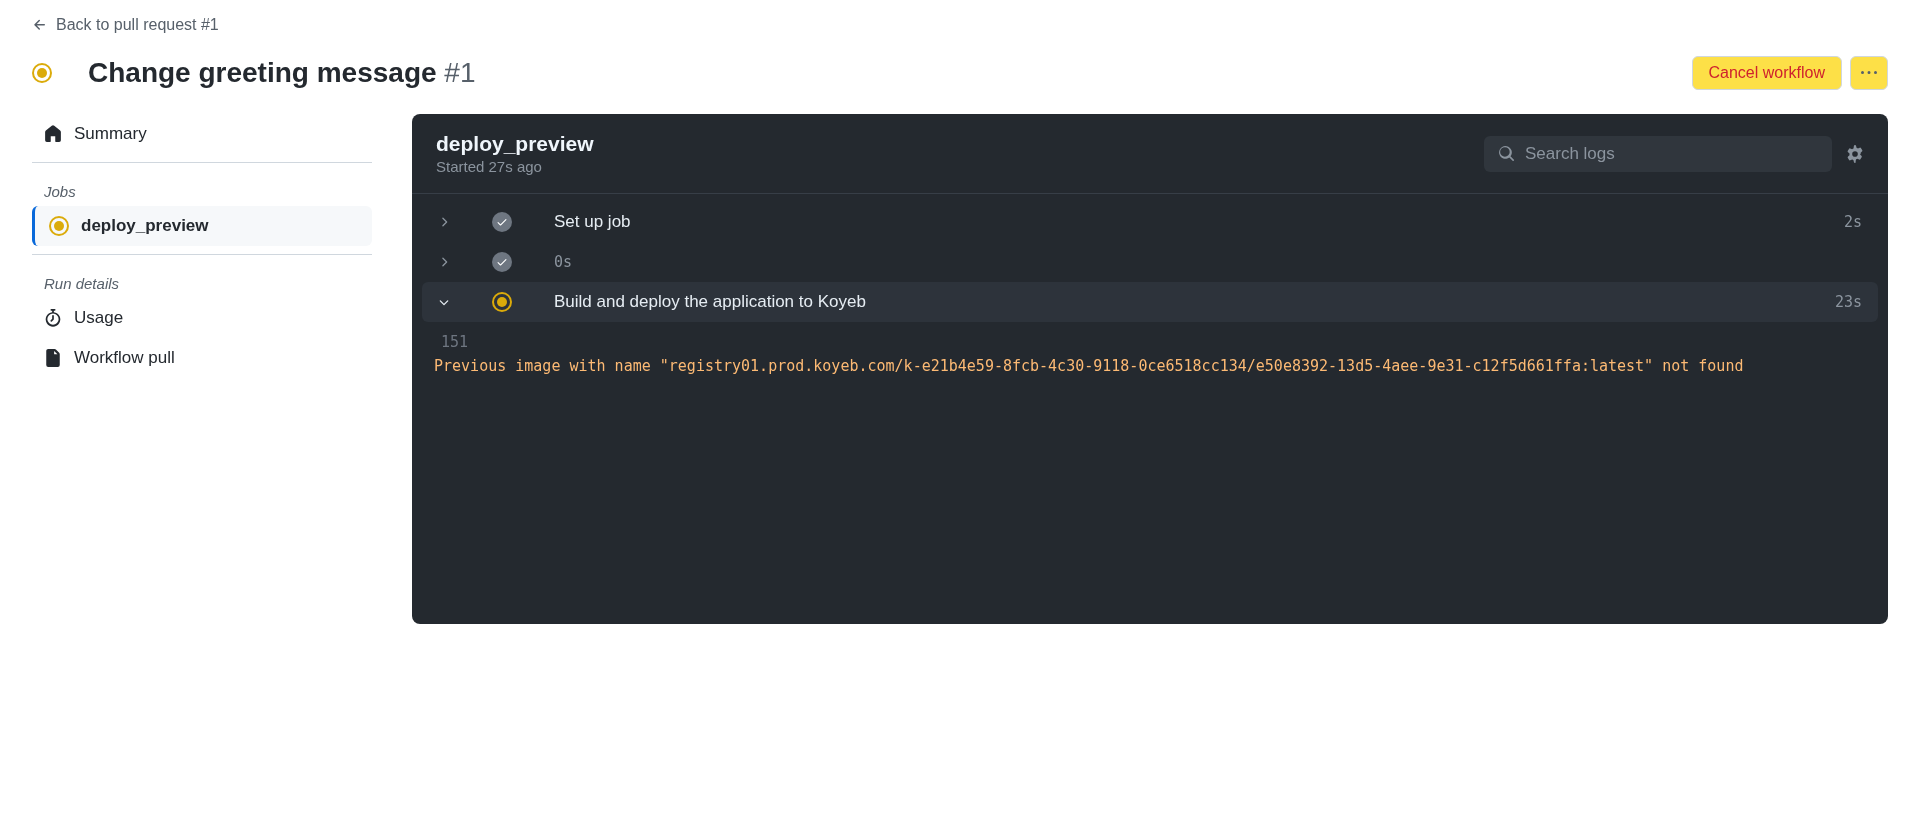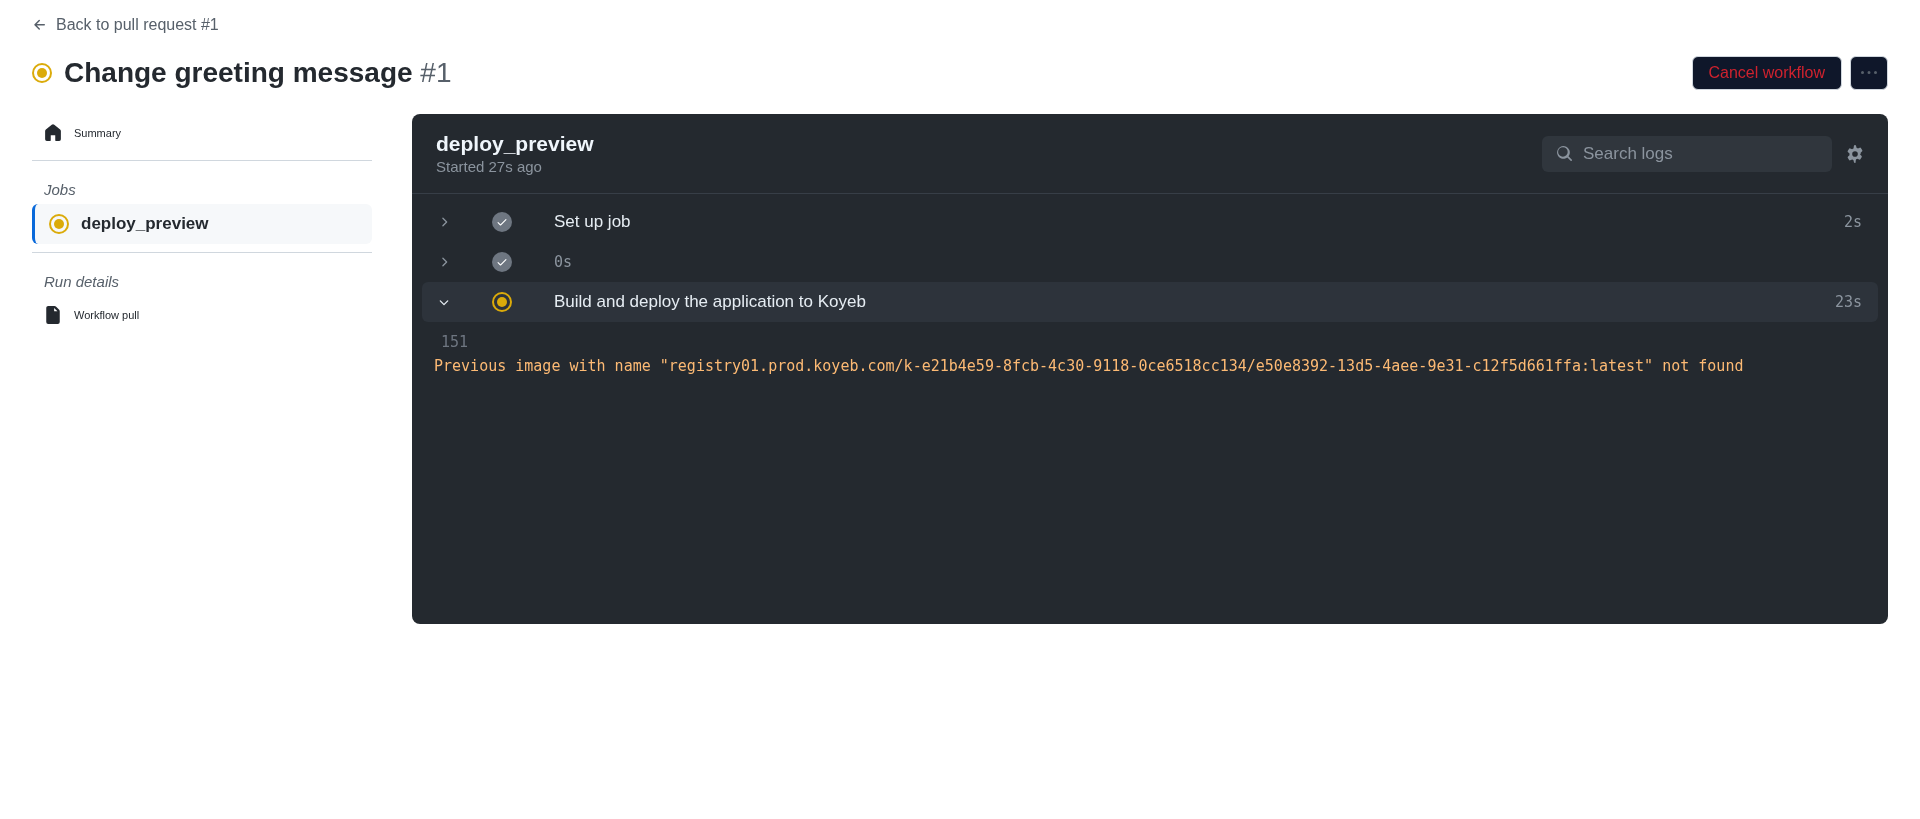--- a/index.html
+++ b/index.html
@@ -19,7 +19,7 @@
     margin-bottom: 24px;
   }
   .title-left { display: flex; align-items: center; gap: 12px; }
-  .title-text { font-size: 28px; font-weight: 600; }
+  .title-text { font-size: 28px; font-weight: 600; margin-left: 24px; }
   .title-num { font-size: 28px; font-weight: 400; color: #57606a; }
   .title-actions { display: flex; gap: 8px; }
   .btn {

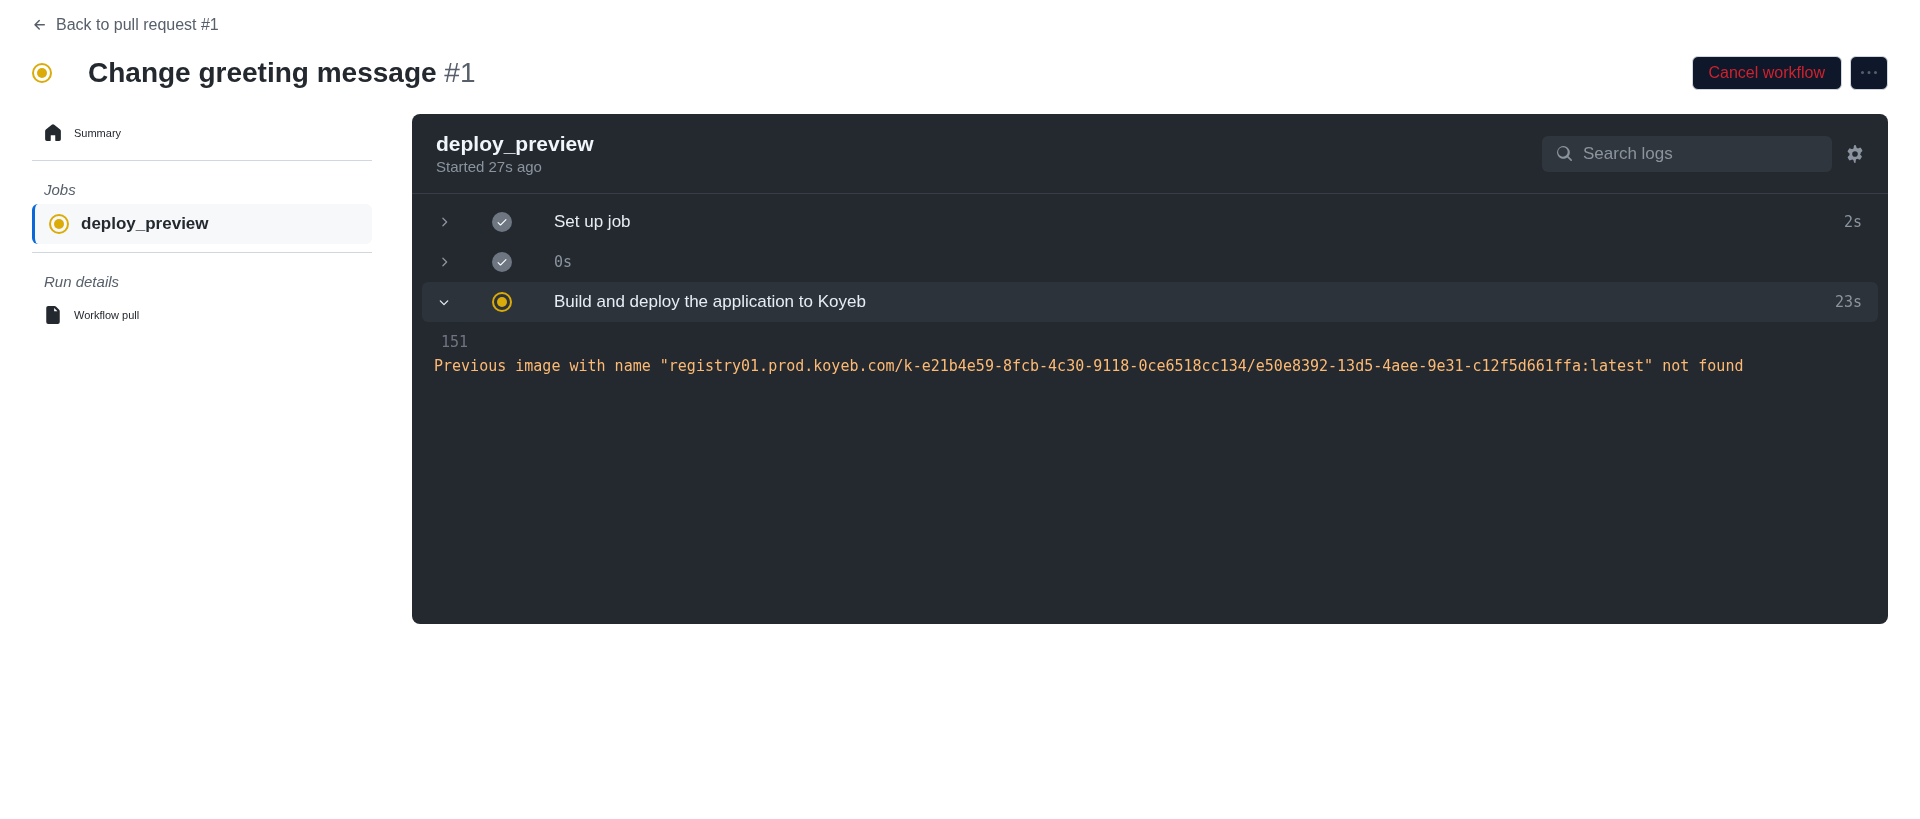--- a/index.html
+++ b/index.html
@@ -23,7 +23,7 @@
   .title-num { font-size: 28px; font-weight: 400; color: #57606a; }
   .title-actions { display: flex; gap: 8px; }
   .btn {
-    background: #0f172a; border: 1px solid #d0d7de; border-radius: 6px;
+    background: #fde047; border: 1px solid #d0d7de; border-radius: 6px;
     padding: 7px 16px; font-size: 16px; font-weight: 500; cursor: pointer;
   }
   .btn-danger { color: #cf222e; }

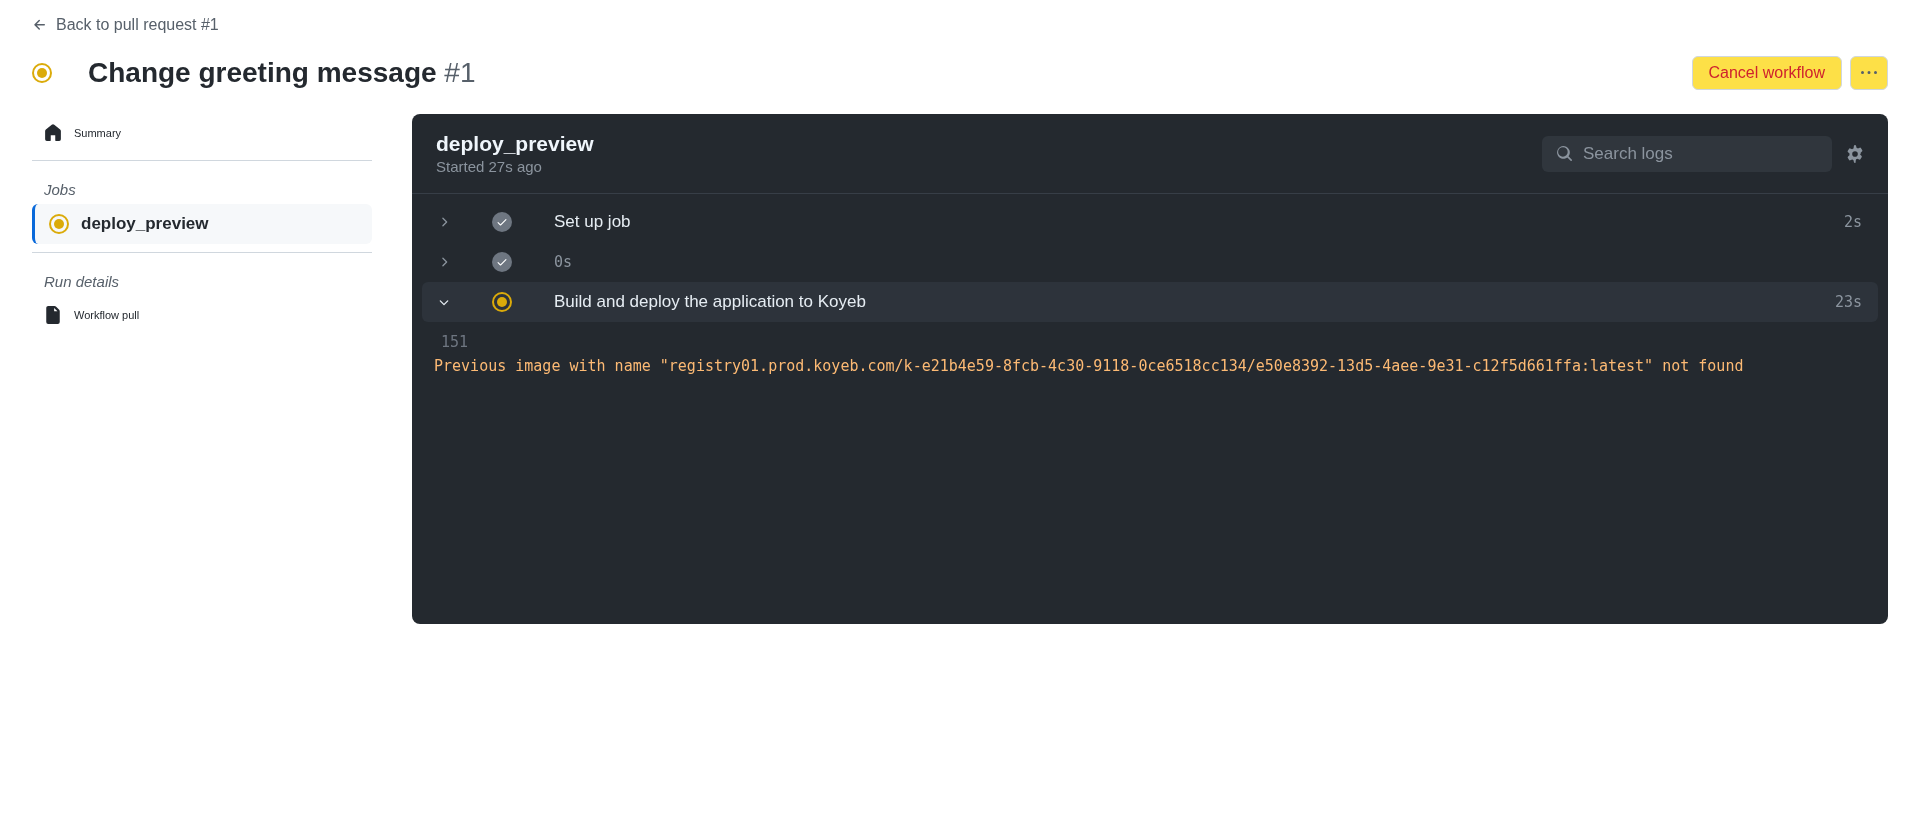--- a/index.html
+++ b/index.html
@@ -33,7 +33,7 @@
   .sidebar { width: 340px; flex-shrink: 0; }
   .side-item {
     display: flex; align-items: center; gap: 12px;
-    padding: 10px 12px; border-radius: 6px; cursor: pointer; font-size: 11px;
+    padding: 10px 12px; border-radius: 6px; cursor: pointer; font-size: 17px;
   }
   .side-section-label {
     color: #57606a; font-size: 15px; padding: 12px 12px 6px; font-weight: 500; font-style: italic;

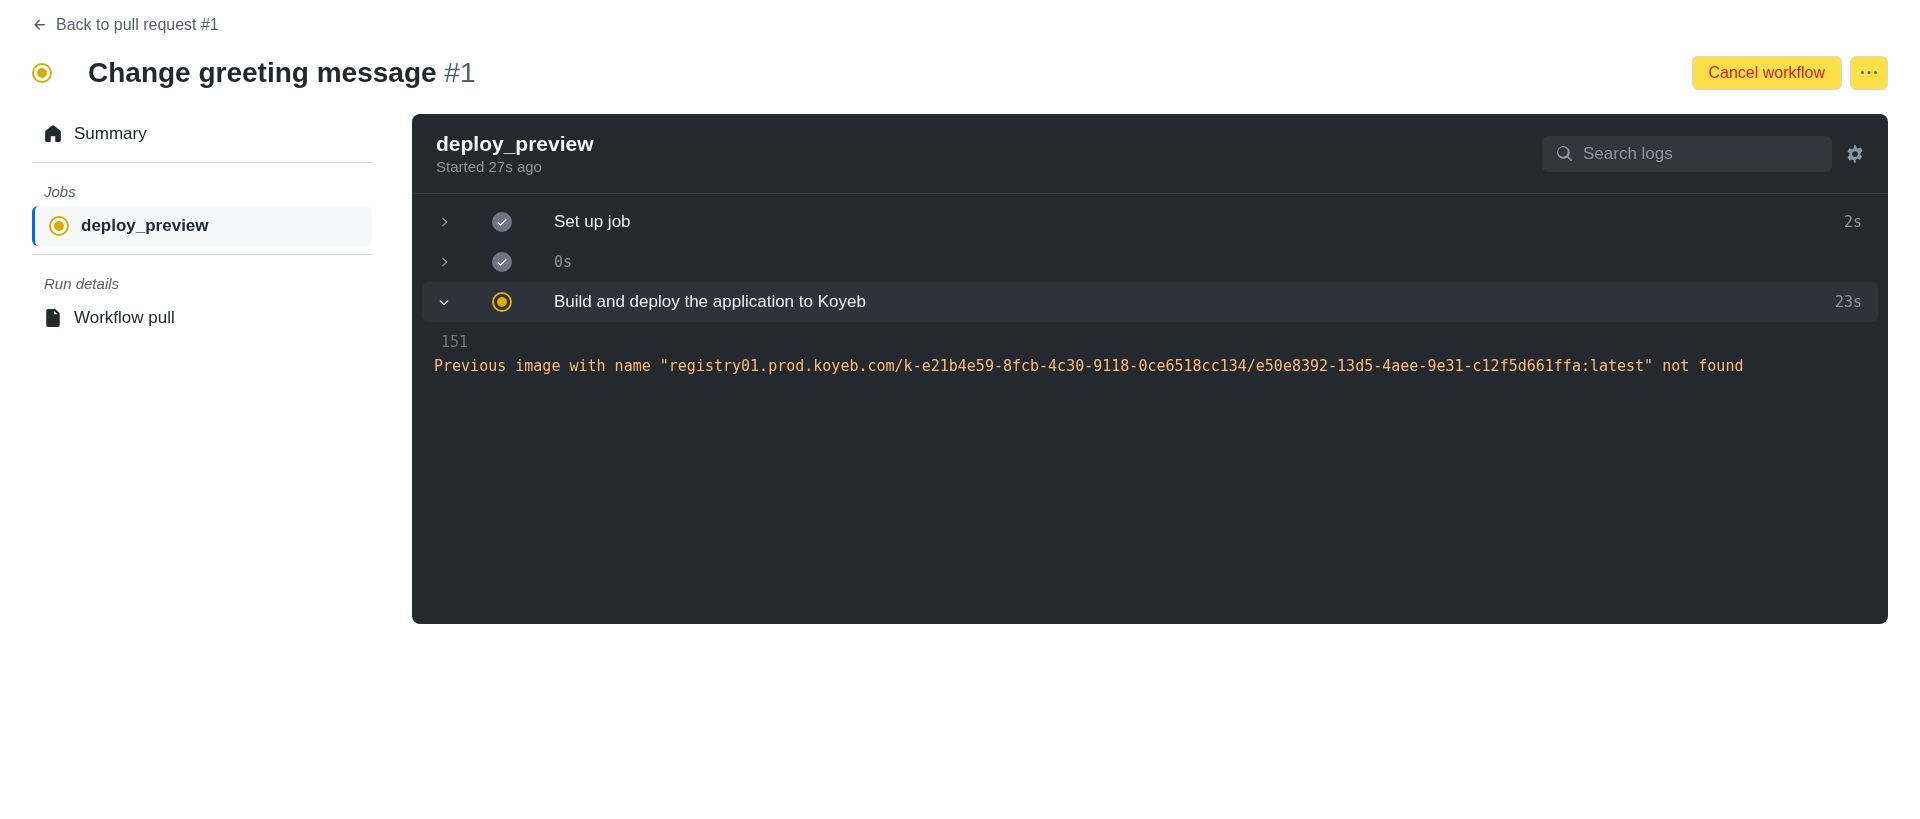--- a/index.html
+++ b/index.html
@@ -60,7 +60,7 @@
   .main-header-right { display: flex; align-items: center; gap: 14px; }
   .search-box {
     display: flex; align-items: center; gap: 10px;
-    background: #30363d; border-radius: 6px; padding: 8px 14px; width: 290px;
+    background: #30363d; border-radius: 6px; padding: 8px 14px; width: 348px;
   }
   .search-box input {
     background: transparent; border: none; outline: none;

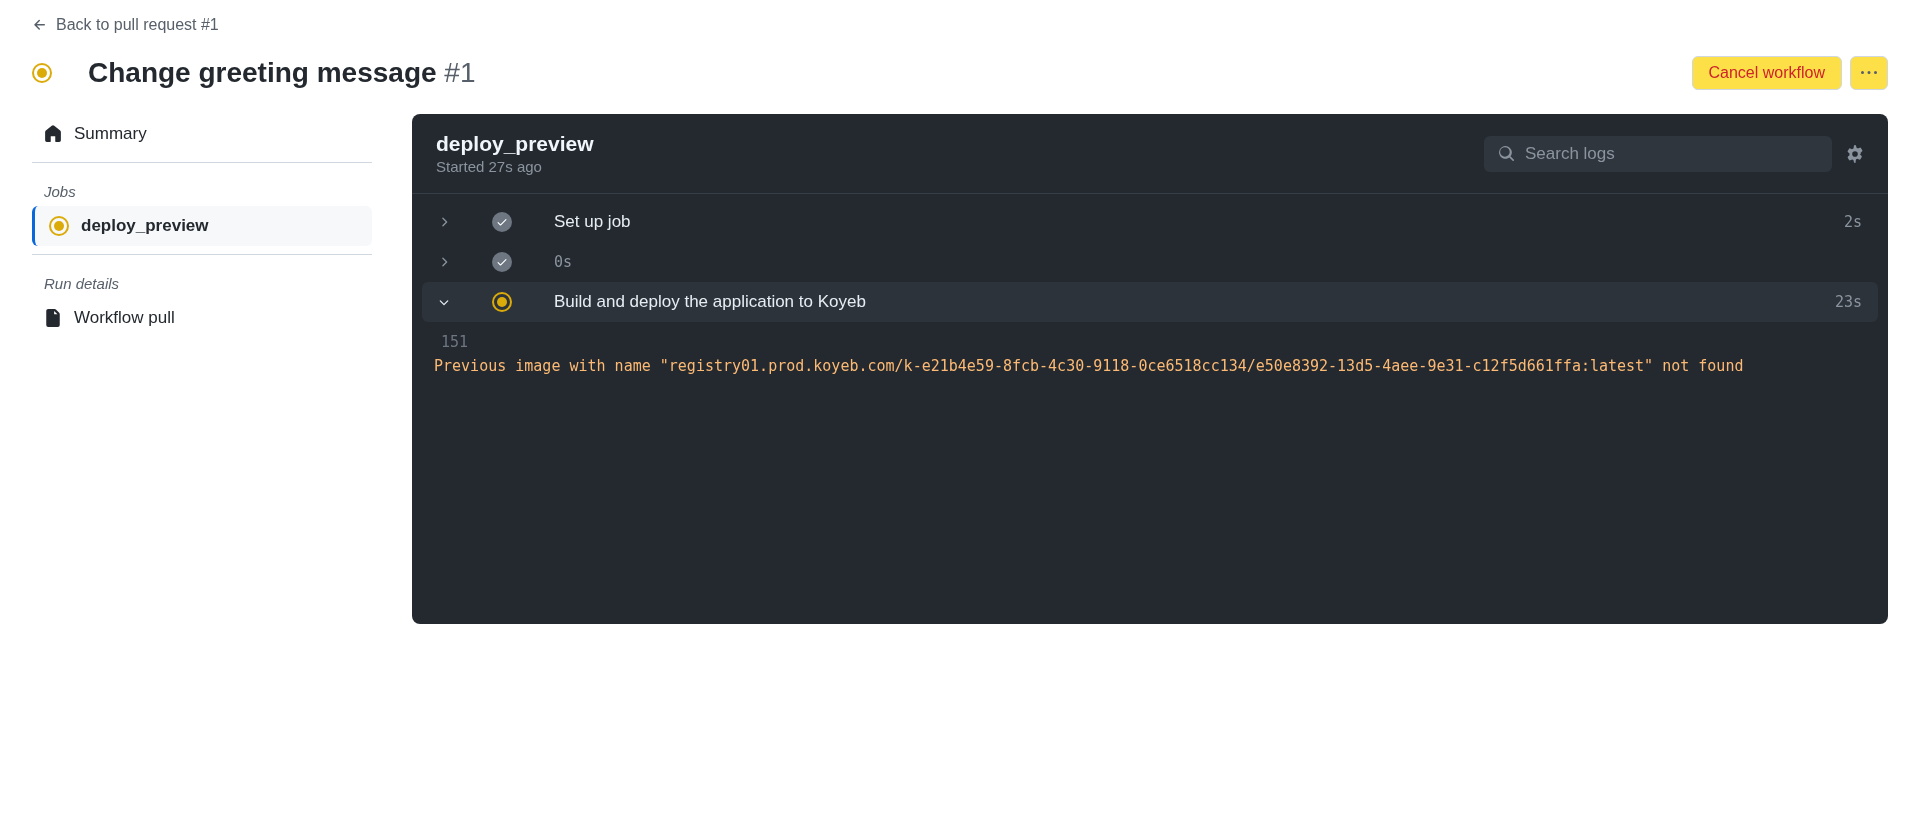--- a/index.html
+++ b/index.html
@@ -150,6 +150,12 @@
       <div class="side-section-label">Run details</div>
       <div class="side-item">
         <svg width="18" height="18" viewBox="0 0 16 16" fill="currentColor">
+            <path d="M5.75.75A.75.75 0 016.5 0h3a.75.75 0 010 1.5h-.75v1.28a6.5 6.5 0 11-1.5 0V1.5H6.5a.75.75 0 01-.75-.75zM8 4a5 5 0 100 10A5 5 0 008 4zm.75 2a.75.75 0 00-1.5 0v2.69l-1.28 1.28a.75.75 0 001.06 1.06l1.5-1.5A.75.75 0 008.75 9V6z"></path>
+          </svg>
+        <span>Usage</span>
+      </div>
+      <div class="side-item">
+        <svg width="18" height="18" viewBox="0 0 16 16" fill="currentColor">
             <path d="M2 1.75C2 .78 2.78 0 3.75 0h5.6c.46 0 .9.18 1.23.51l2.91 2.91c.33.33.51.77.51 1.23v9.6A1.75 1.75 0 0112.25 16h-8.5A1.75 1.75 0 012 14.25V1.75zm7 .06V4.5c0 .14.11.25.25.25h2.69L9 1.81z"></path>
           </svg>
         <span>Workflow pull</span>

